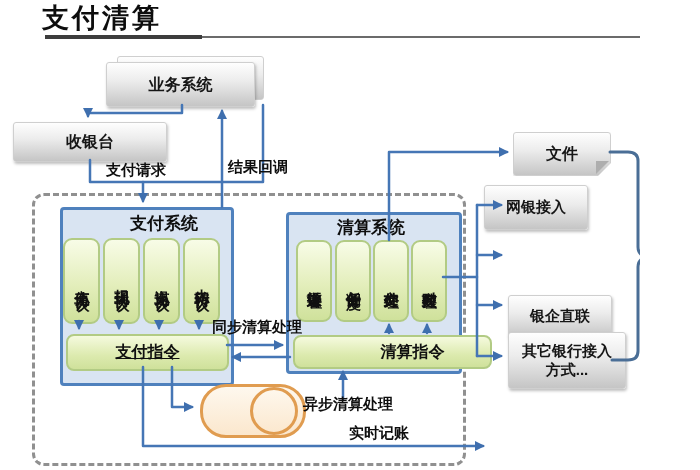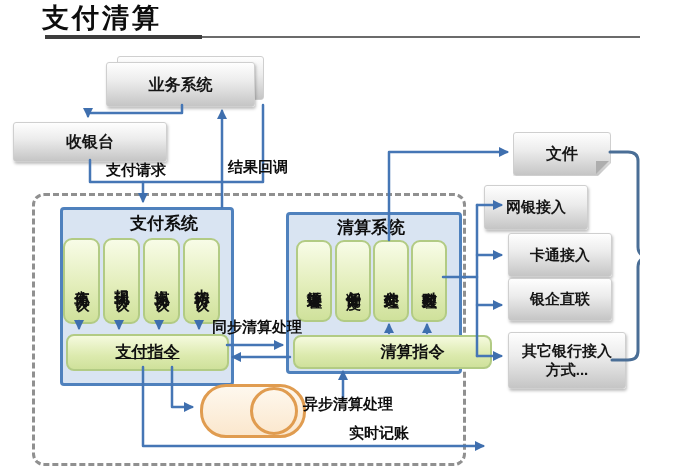--- a/index.html
+++ b/index.html
@@ -106,7 +106,6 @@
   <div class="gbox filebox" style="left:513px;top:132px;width:96px;height:42px;">文件</div>
   <div class="fold" style="left:596px;top:161px;"></div>
   <div class="gbox" style="left:484px;top:185px;width:102px;height:43px;font-size:15px;">网银接入</div>
-  <div class="gbox" style="left:508px;top:233px;width:102px;height:42px;font-size:15px;">卡通接入</div>
   <div class="gbox" style="left:508px;top:278px;width:102px;height:41px;font-size:15px;">银企直联</div>
   <div class="gbox" style="left:508px;top:332px;width:104px;height:55px;font-size:15px;padding:0 6px;">其它银行接入方式...</div>
 

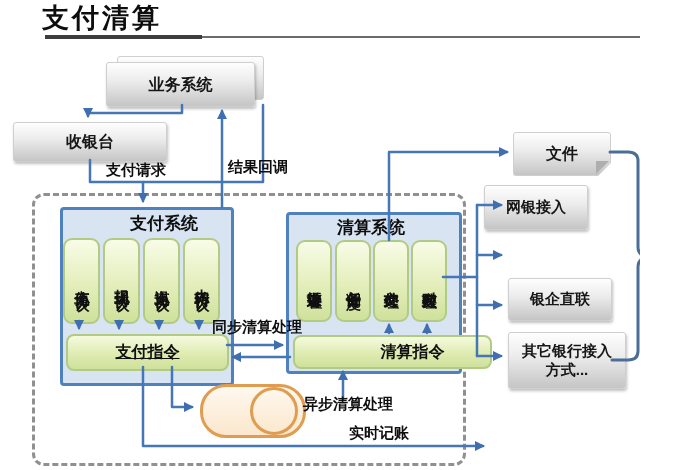--- a/index.html
+++ b/index.html
@@ -106,7 +106,7 @@
   <div class="gbox filebox" style="left:513px;top:132px;width:96px;height:42px;">文件</div>
   <div class="fold" style="left:596px;top:161px;"></div>
   <div class="gbox" style="left:484px;top:185px;width:102px;height:43px;font-size:15px;">网银接入</div>
-  <div class="gbox" style="left:508px;top:278px;width:102px;height:41px;font-size:15px;">银企直联</div>
+  <div class="gbox" style="left:508px;top:295px;width:102px;height:41px;font-size:15px;">银企直联</div>
   <div class="gbox" style="left:508px;top:332px;width:104px;height:55px;font-size:15px;padding:0 6px;">其它银行接入方式...</div>
 
 

